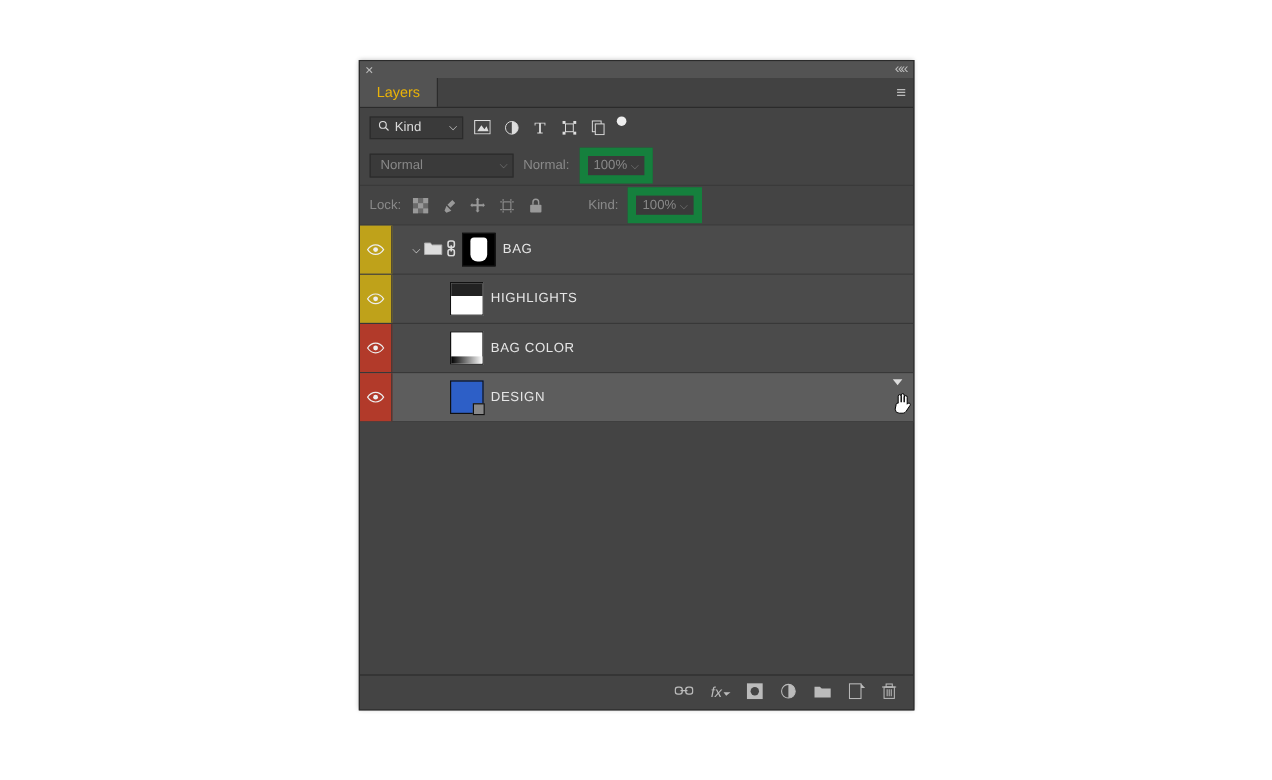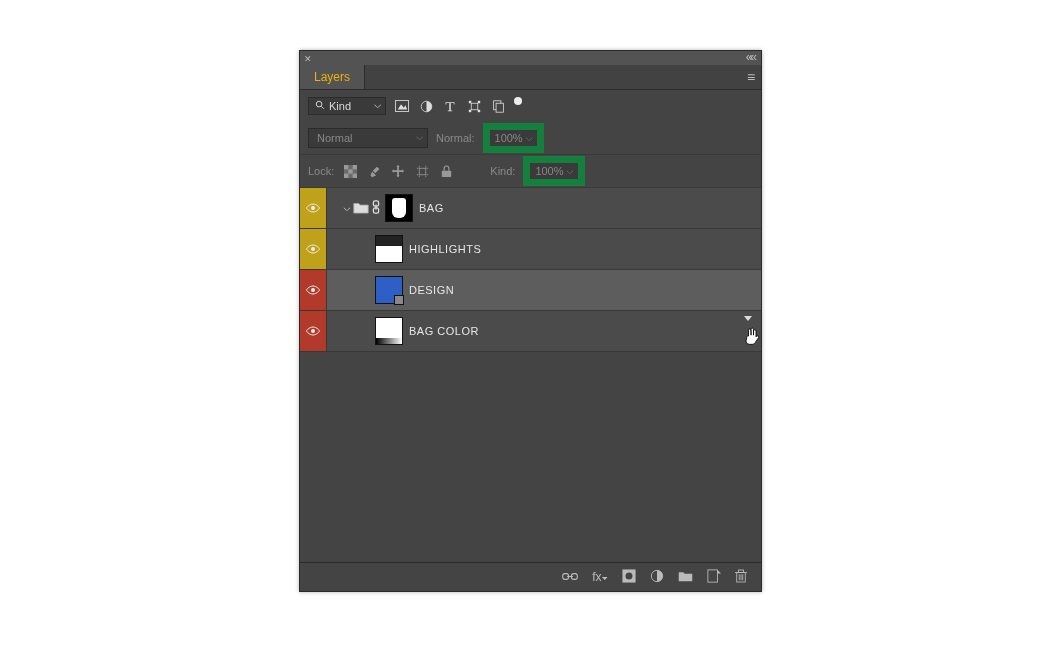--- a/index.html
+++ b/index.html
@@ -214,6 +214,22 @@
     </div>
 
 
+    <div class="lrow">
+      <div class="tag red">
+          <span class="eye">
+            <svg width="16" height="12" viewBox="0 0 24 16">
+              <path d="M12 2 C6 2 2 8 2 8 s4 6 10 6 s10 -6 10 -6 s-4 -6 -10 -6 z" fill="none" stroke="#eee" stroke-width="1.5"></path>
+              <circle cx="12" cy="8" r="3" fill="#eee"></circle>
+            </svg>
+          </span>
+        </div>
+      <span class="indent"></span>
+        <span class="indent"></span>
+        <span class="indent"></span>
+      <div class="thumb grad"></div>
+      <span class="lname">BAG COLOR</span>
+    </div>
+
     <div class="lrow sel">
       <div class="tag red">
           <span class="eye">
@@ -228,22 +244,6 @@
         <span class="indent"></span>
       <div class="thumb bluebox"></div>
       <span class="lname">DESIGN</span>
-    </div>
-
-    <div class="lrow">
-      <div class="tag red">
-          <span class="eye">
-            <svg width="16" height="12" viewBox="0 0 24 16">
-              <path d="M12 2 C6 2 2 8 2 8 s4 6 10 6 s10 -6 10 -6 s-4 -6 -10 -6 z" fill="none" stroke="#eee" stroke-width="1.5"></path>
-              <circle cx="12" cy="8" r="3" fill="#eee"></circle>
-            </svg>
-          </span>
-        </div>
-      <span class="indent"></span>
-        <span class="indent"></span>
-        <span class="indent"></span>
-      <div class="thumb grad"></div>
-      <span class="lname">BAG COLOR</span>
     </div>
 
 

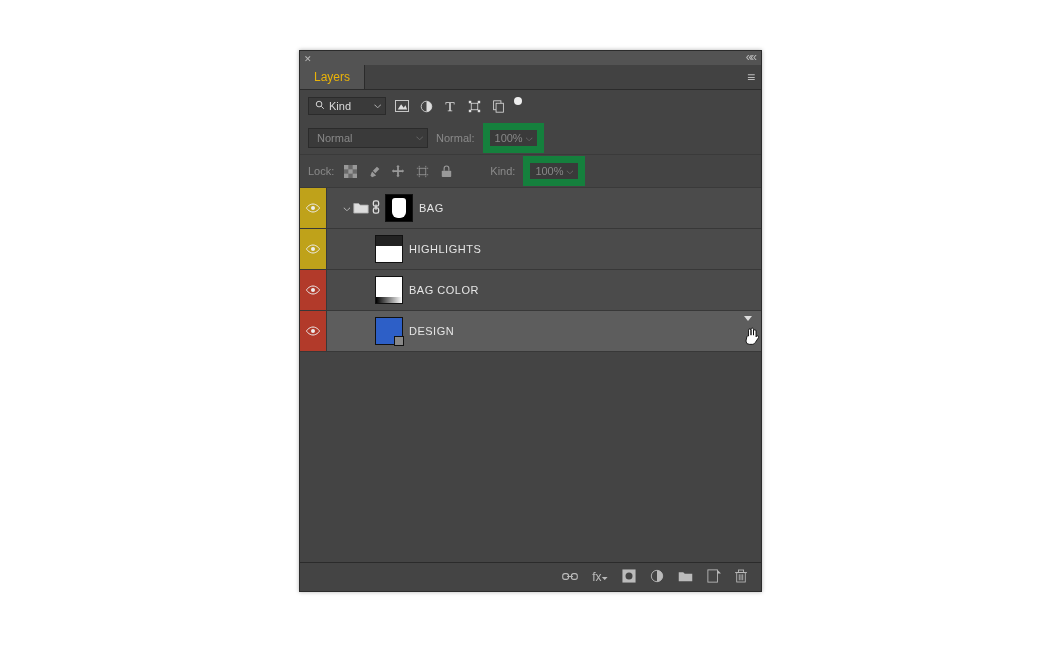--- a/index.html
+++ b/index.html
@@ -256,7 +256,7 @@
           <rect x="13" y="2" width="8" height="8" rx="3" fill="none" stroke="#bbb" stroke-width="1.5"></rect>
           <line x1="7" y1="6" x2="15" y2="6" stroke="#bbb" stroke-width="1.5"></line>
         </svg></span>
-    <span class="ico" style="font-size:12px;color:#bbb">fx<span style="font-size:8px">⏷</span></span>
+    <span class="ico" style="font-style:italic;font-size:12px;color:#bbb">fx<span style="font-size:8px">⏷</span></span>
     <span class="ico"><svg width="14" height="14" viewBox="0 0 16 16">
           <rect x="0.5" y="0.5" width="15" height="15" fill="#bbb"></rect>
           <circle cx="8" cy="8" r="4" fill="#444"></circle>

